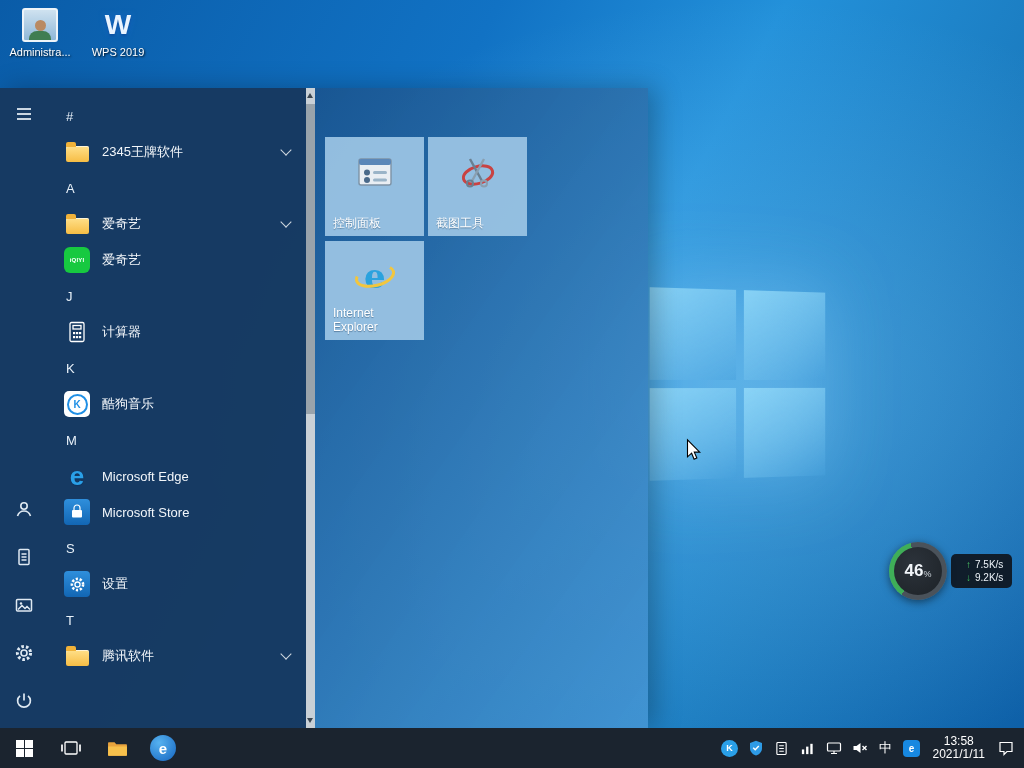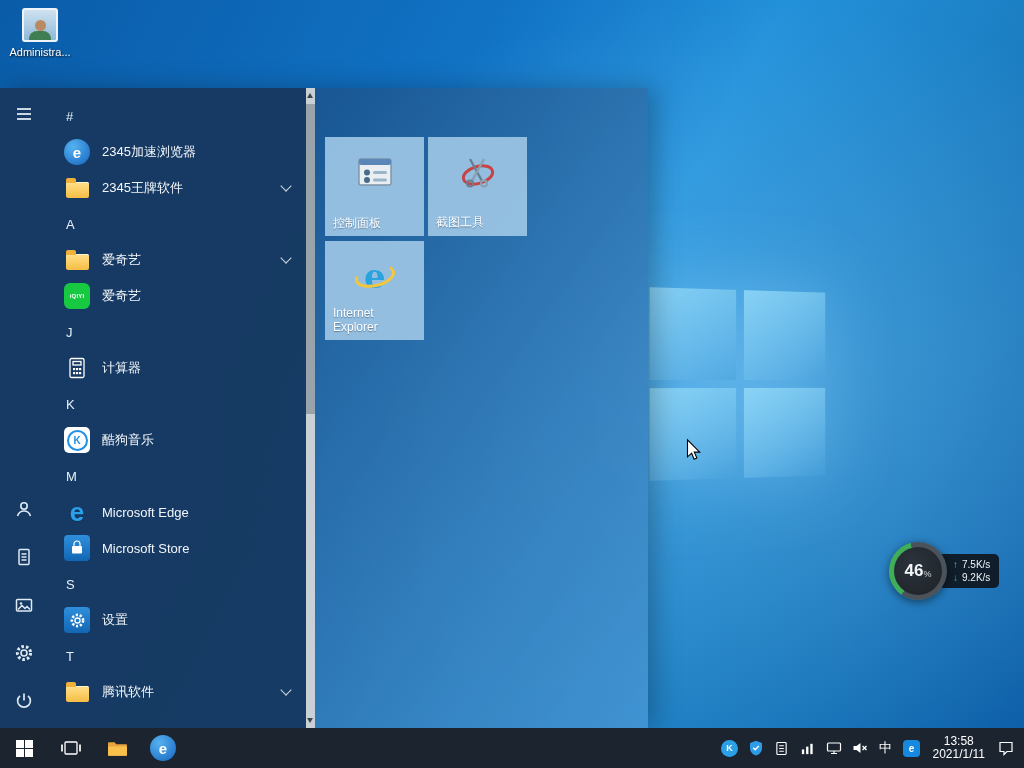--- a/index.html
+++ b/index.html
@@ -153,6 +153,10 @@
     <div class="admin-art"></div>
     <div class="dlabel">Administra...</div>
   </div>
+  <div class="desktop-icon" style="left:80px; top:8px;">
+    <div class="wps-art"></div>
+    <div class="dlabel">WPS 2019</div>
+  </div>
 
   <div class="start-menu">
     <div class="menu-left"></div>

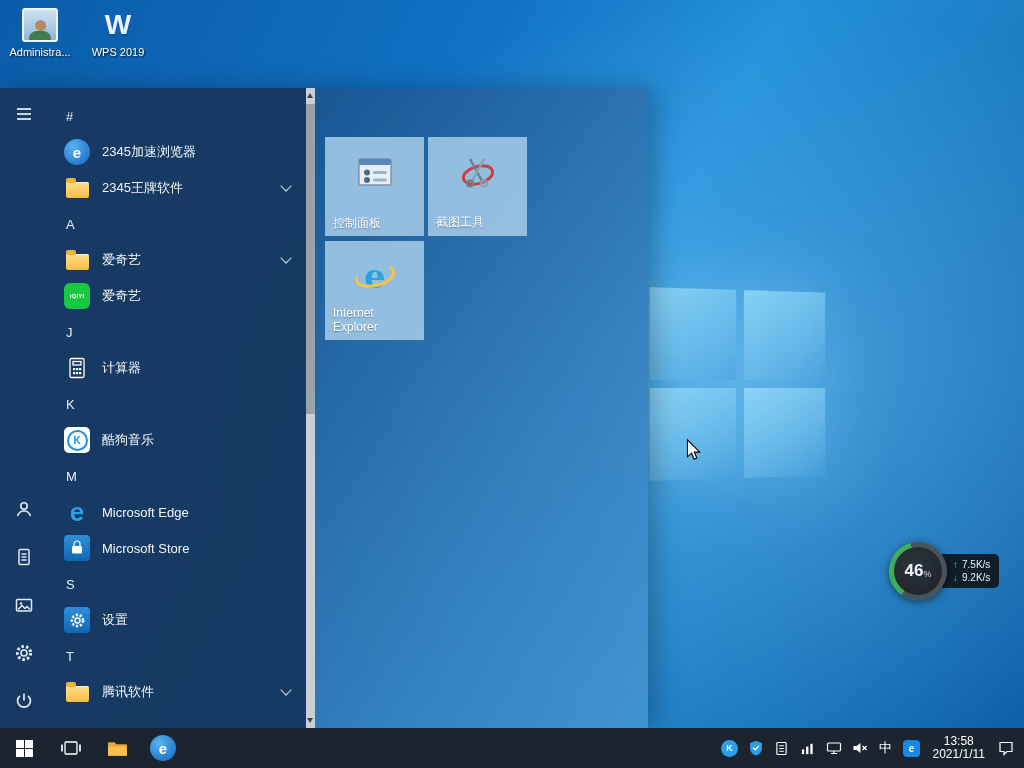--- a/index.html
+++ b/index.html
@@ -207,10 +207,6 @@
 
       <div class="letter">#</div>
       <div class="row">
-        <span class="ic ic-e2345"></span>
-        <span class="lbl">2345加速浏览器</span>
-      </div>
-      <div class="row">
         <span class="ic ic-folder"></span>
         <span class="lbl">2345王牌软件</span>
         <span class="chev"></span>

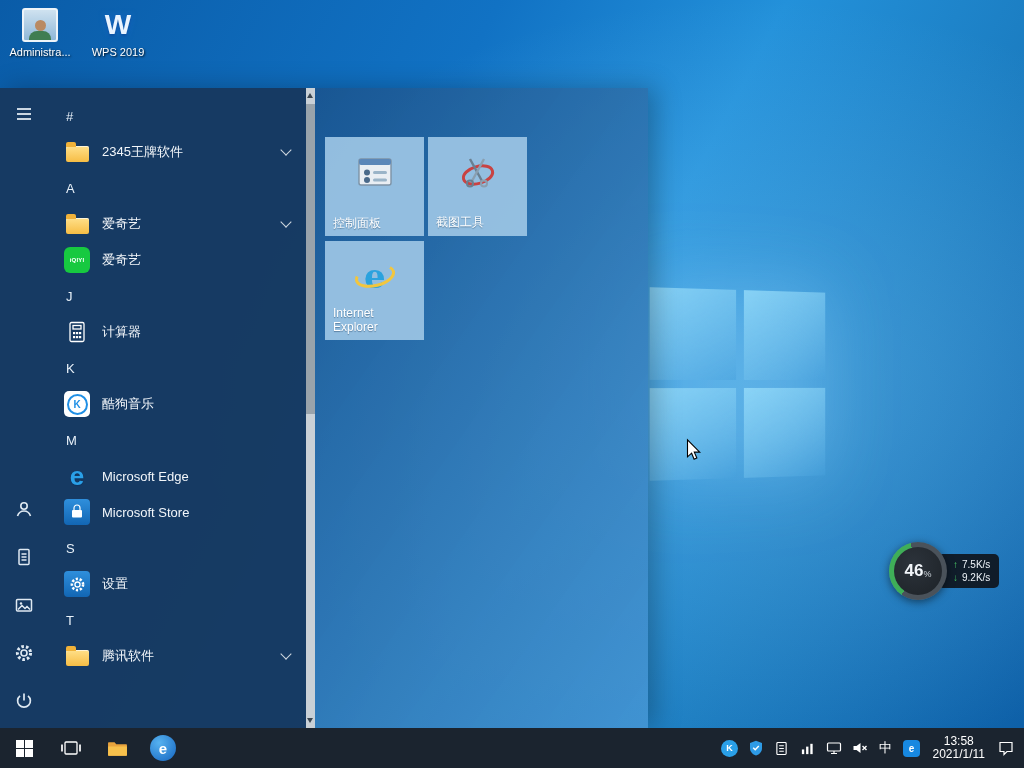--- a/index.html
+++ b/index.html
@@ -303,7 +303,7 @@
         <span class="tile-label">控制面板</span>
       </div>
 
-      <div class="tile" style="left:113px; top:49px;font-family:Liberation Mono, monospace;">
+      <div class="tile" style="left:113px; top:49px;">
         <span class="tile-ic">
           <svg width="44" height="44" viewBox="0 0 44 44">
             <ellipse cx="22" cy="24" rx="15" ry="8.5" fill="none" stroke="#c84343" stroke-width="3" transform="rotate(-16 22 24)"></ellipse>

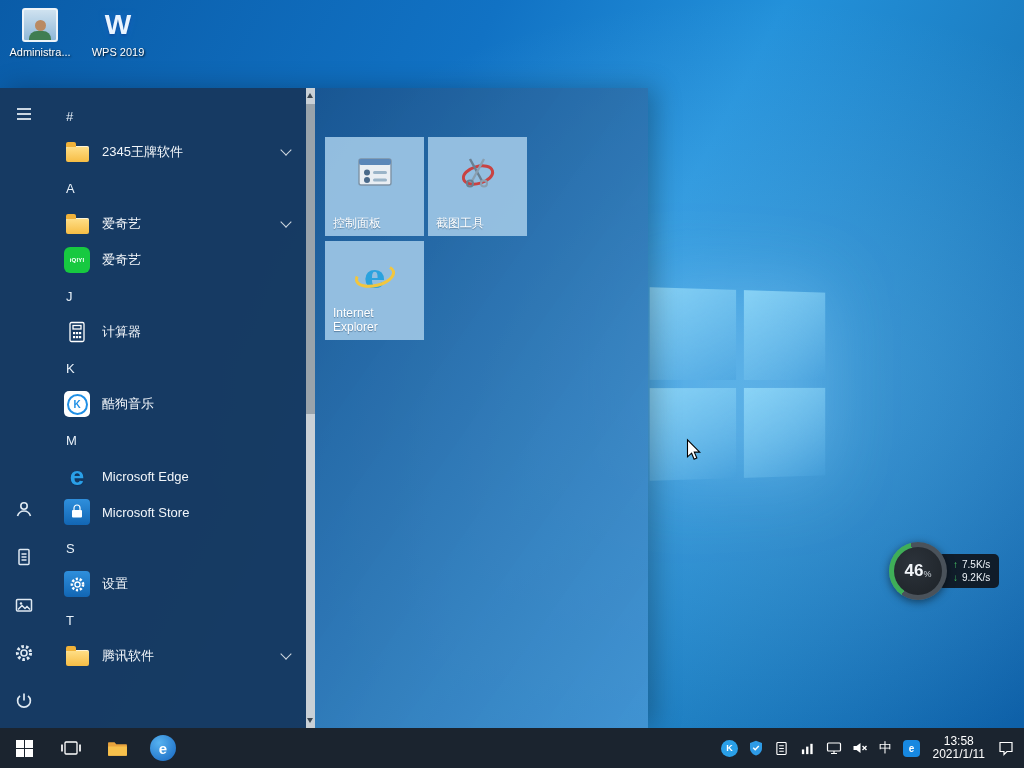--- a/index.html
+++ b/index.html
@@ -95,7 +95,7 @@
     line-height:14px; text-shadow:0 1px 1px rgba(0,30,60,.4); }
 
   
-  .net-widget { position:absolute; left:889px; top:542px; display:flex; align-items:center; z-index:5; cursor:move; }
+  .net-widget { position:absolute; left:889px; top:542px; display:flex; align-items:center; z-index:5; cursor:move;gap:13px; }
   .net-circle { position:relative; width:58px; height:58px; border-radius:50%; z-index:2;
     background:conic-gradient(from 215deg, #3fae58 0 130deg, #4a525a 130deg 360deg);
     display:flex; align-items:center; justify-content:center;

